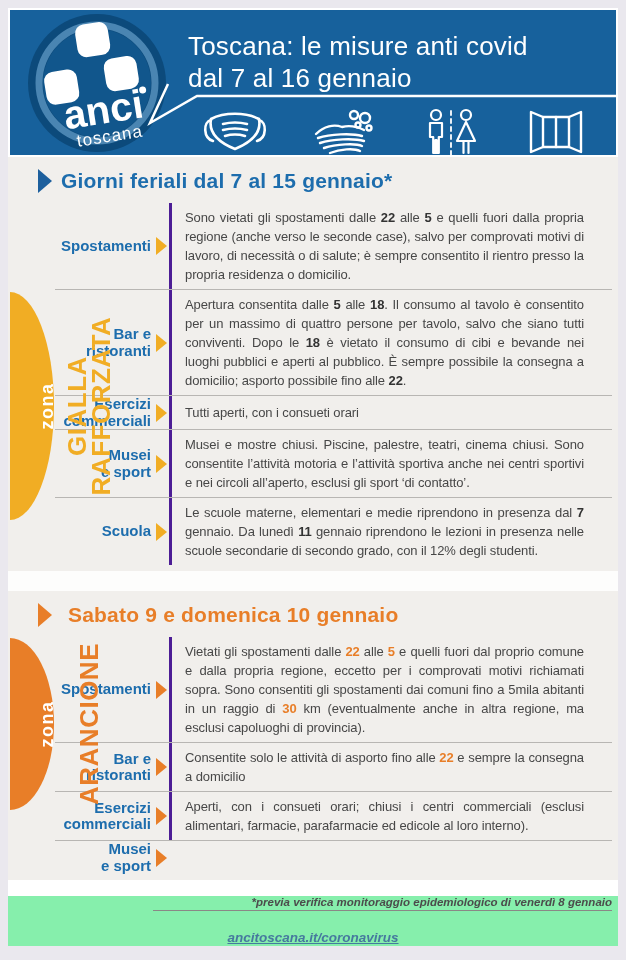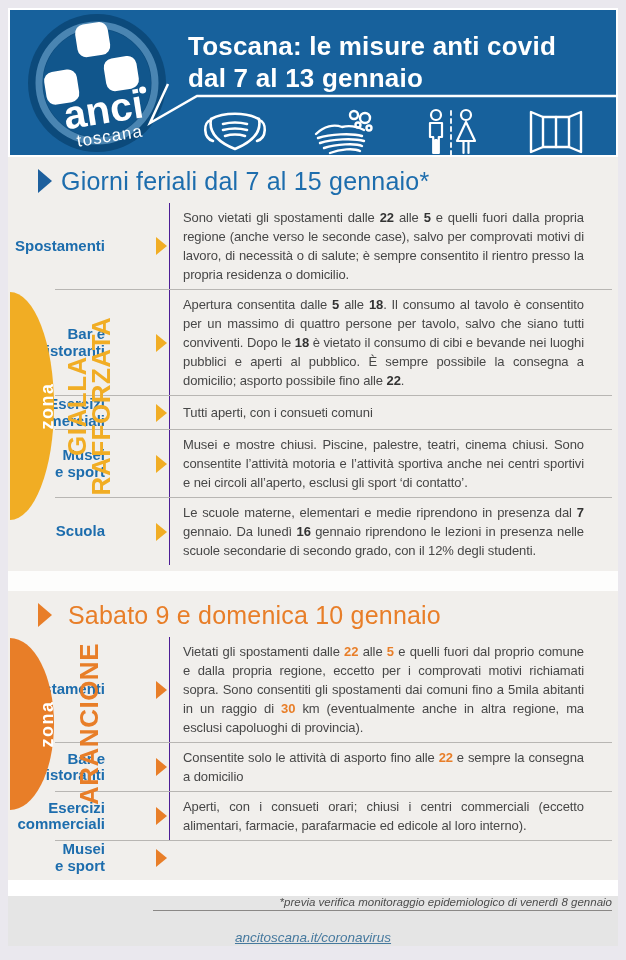--- a/index.html
+++ b/index.html
@@ -10,7 +10,7 @@
   
   .hero{position:relative;margin:2px;height:145px;background:#17619c;overflow:hidden;}
   .logo{position:absolute;left:16px;top:2px;width:142px;height:142px;}
-  .hero-title{position:absolute;left:178px;top:20px;color:#ffffff;font-weight:bold;
+  .hero-title{position:absolute;left:178px;top:20px;color:#ffffff;font-weight:normal;
               font-size:26px;line-height:32px;letter-spacing:.2px;}
   .bubble-svg{position:absolute;left:0;top:0;width:606px;height:145px;pointer-events:none;}
   .hicon{position:absolute;top:98px;}

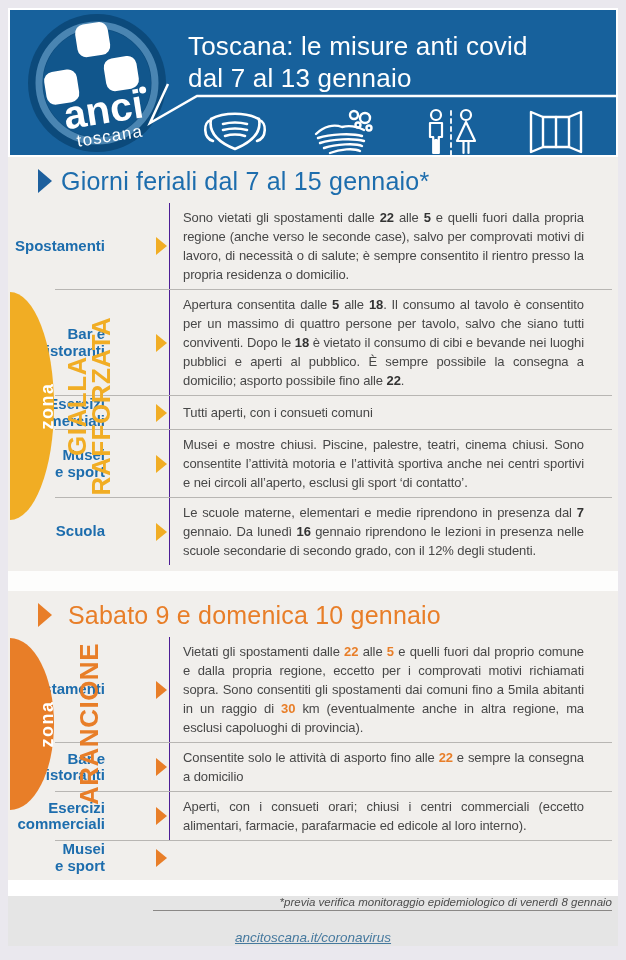--- a/index.html
+++ b/index.html
@@ -83,7 +83,7 @@
 
       <div class="hero-title">
         <div>Toscana: le misure anti covid</div>
-        <div>dal 7 al 13 gennaio</div>
+        <div>dal 7 al 16 gennaio</div>
       </div>
 
       <span class="hicon i-mask">

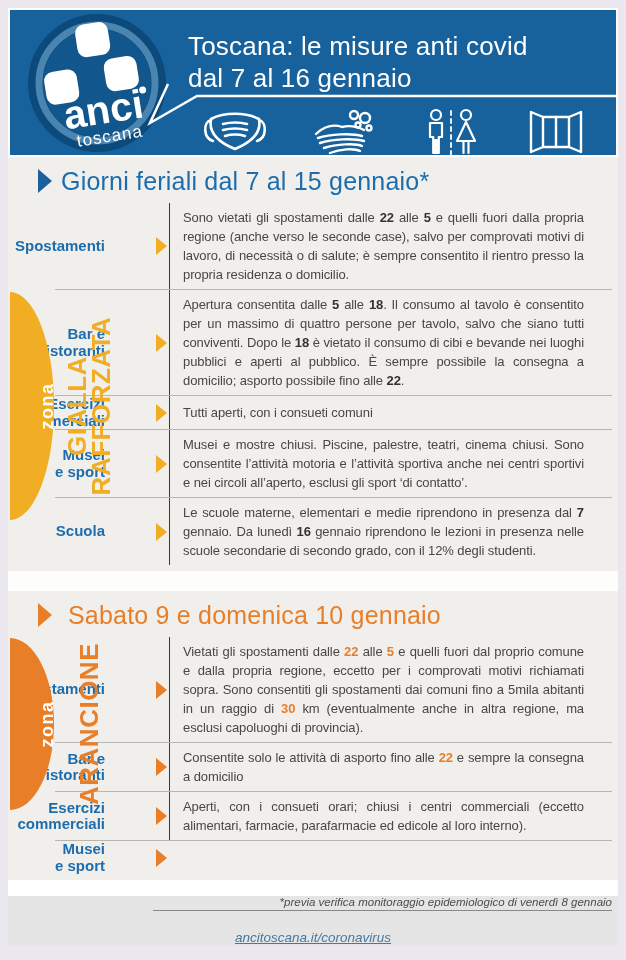--- a/index.html
+++ b/index.html
@@ -22,7 +22,7 @@
   .section-heading-row{display:flex;align-items:center;margin:2px 0 8px 30px;height:28px;}
   .tri{width:0;height:0;border-top:12px solid transparent;border-bottom:12px solid transparent;
        border-left:14px solid #1d5f9d;margin-right:9px;}
-  .section-heading{font-size:25px;font-weight:normal;letter-spacing:.2px;}
+  .section-heading{font-size:21px;font-weight:bold;letter-spacing:.2px;}
 
   .row{display:flex;align-items:stretch;margin:0 6px 0 47px;border-bottom:1px solid #b8b6b3;}
   .row.last{border-bottom:none;}

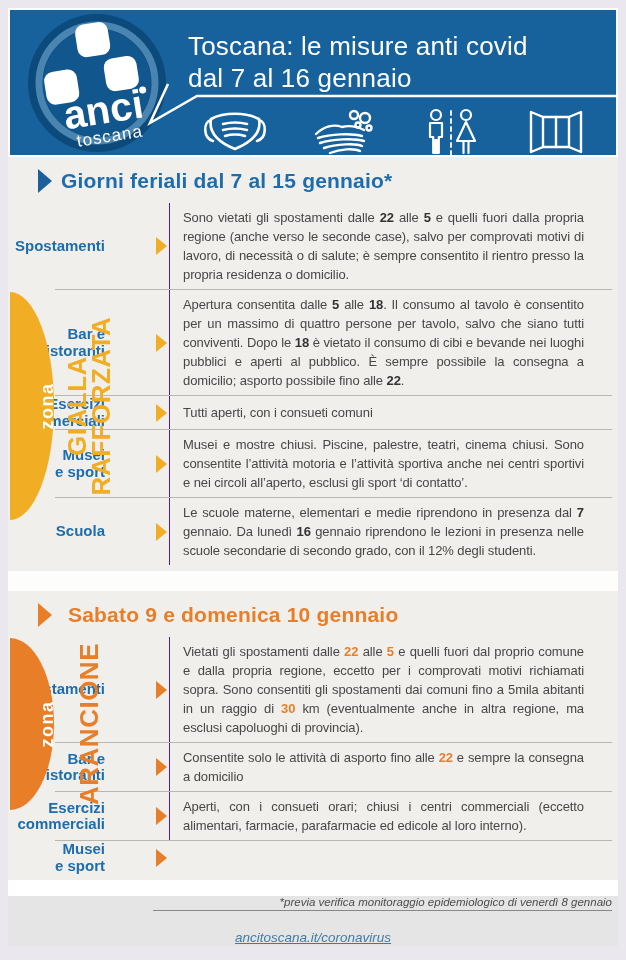--- a/index.html
+++ b/index.html
@@ -31,7 +31,7 @@
              font-size:15px;line-height:16.5px;}
   .row-arrow{width:0;height:0;border-top:9px solid transparent;border-bottom:9px solid transparent;
              border-left:11px solid #f1ad24;margin-left:5px;flex:none;}
-  .row-text{flex:1;border-left:1px solid #4c1d95;margin-left:2px;
+  .row-text{flex:1;border-left:3px solid #4c1d95;margin-left:2px;
             display:flex;flex-direction:column;justify-content:center;}
   .row-text p{margin:0;padding:5px 28px 5px 13px;font-size:13px;line-height:19px;
               text-align:justify;color:#474747;letter-spacing:-.1px;}

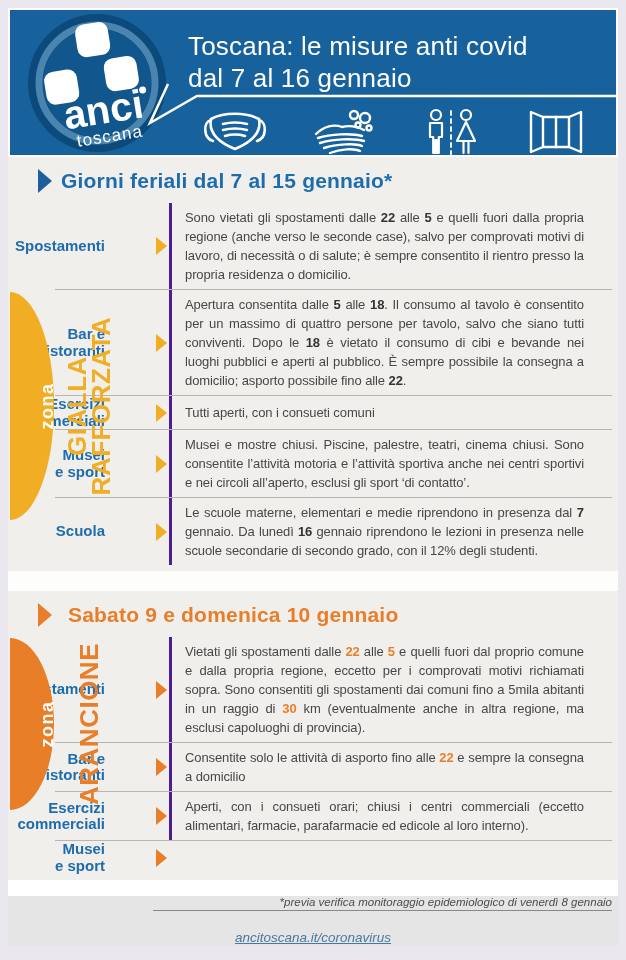--- a/index.html
+++ b/index.html
@@ -26,7 +26,7 @@
 
   .row{display:flex;align-items:stretch;margin:0 6px 0 47px;border-bottom:1px solid #b8b6b3;}
   .row.last{border-bottom:none;}
-  .row-side{width:112px;display:flex;align-items:center;justify-content:flex-end;flex:none;gap:46px;}
+  .row-side{width:112px;display:flex;align-items:center;flex:none;}
   .row-label{flex:1;text-align:right;white-space:pre-line;color:#1d6dad;font-weight:bold;
              font-size:15px;line-height:16.5px;}
   .row-arrow{width:0;height:0;border-top:9px solid transparent;border-bottom:9px solid transparent;

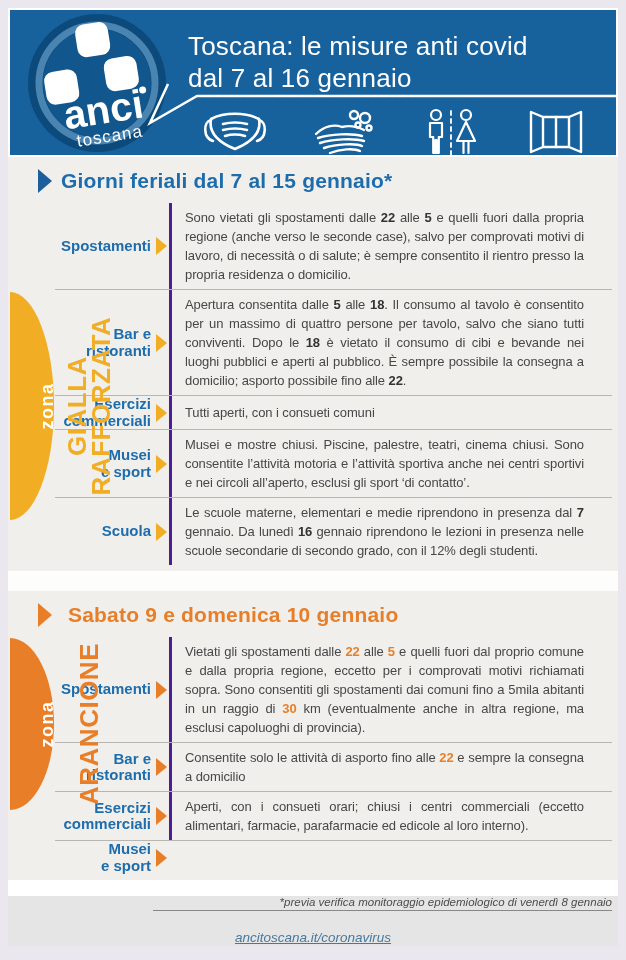--- a/index.html
+++ b/index.html
@@ -162,7 +162,7 @@
               <span class="row-arrow" style="border-left-color: rgb(241, 173, 36);"></span>
             </div>
             <div class="row-text">
-              <p><span>Tutti aperti, con i consueti comuni</span></p>
+              <p><span>Tutti aperti, con i consueti orari</span></p>
             </div>
           </div>
           <div class="row">

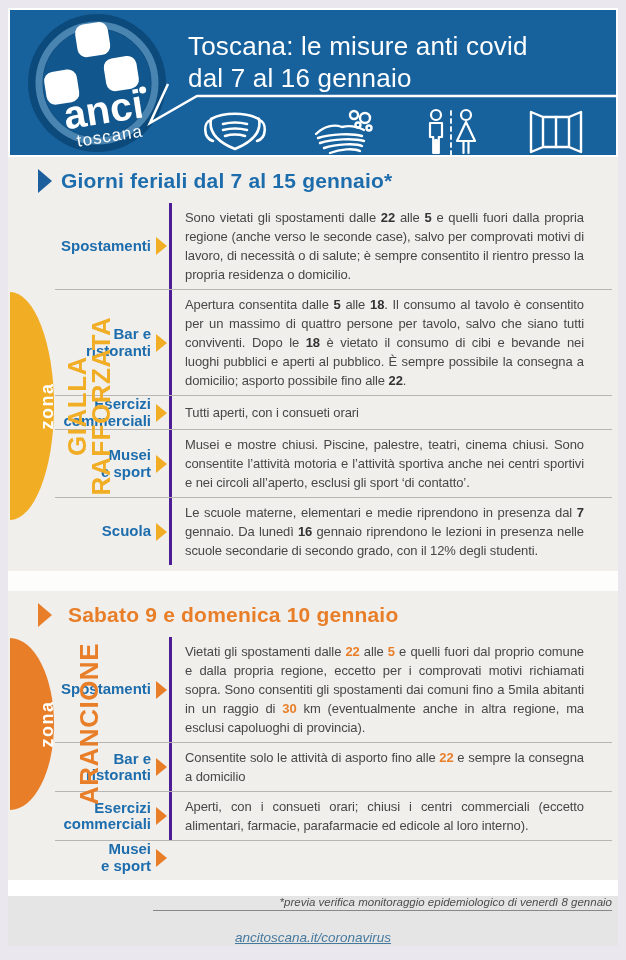--- a/index.html
+++ b/index.html
@@ -181,7 +181,7 @@
               <span class="row-arrow" style="border-left-color: rgb(241, 173, 36);"></span>
             </div>
             <div class="row-text">
-              <p><span>Le scuole materne, elementari e medie riprendono in presenza dal </span><span class="strong" style="color: rgb(51, 51, 51);">7</span><span> gennaio. Da lunedì </span><span class="strong" style="color: rgb(51, 51, 51);">16</span><span> gennaio riprendono le lezioni in presenza nelle scuole secondarie di secondo grado, con il 12% degli studenti.</span></p>
+              <p><span>Le scuole materne, elementari e medie riprendono in presenza dal </span><span class="strong" style="color: rgb(51, 51, 51);">7</span><span> gennaio. Da lunedì </span><span class="strong" style="color: rgb(51, 51, 51);">11</span><span> gennaio riprendono le lezioni in presenza nelle scuole secondarie di secondo grado, con il 12% degli studenti.</span></p>
             </div>
           </div>
         </div>

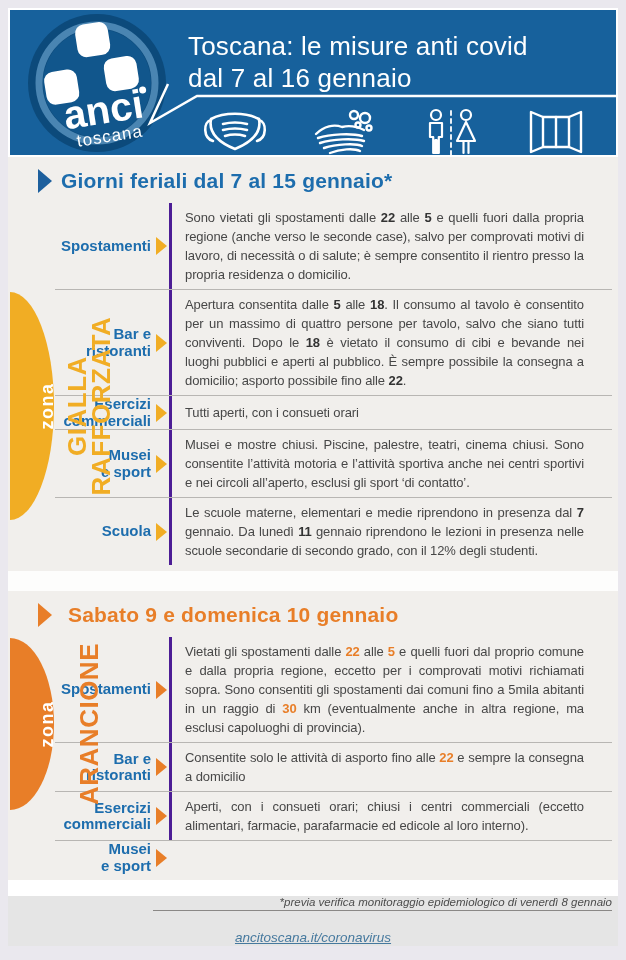--- a/index.html
+++ b/index.html
@@ -227,7 +227,7 @@
               <span class="row-arrow" style="border-left-color: rgb(232, 126, 40);"></span>
             </div>
             <div class="row-text">
-              <p><span>Aperti, con i consueti orari; chiusi i centri commerciali (eccetto alimentari, farmacie, parafarmacie ed edicole al loro interno).</span></p>
+              <p><span>Aperti, con i consueti orari; chiusi i centri commerciali (esclusi alimentari, farmacie, parafarmacie ed edicole al loro interno).</span></p>
             </div>
           </div>
           <div class="row last">

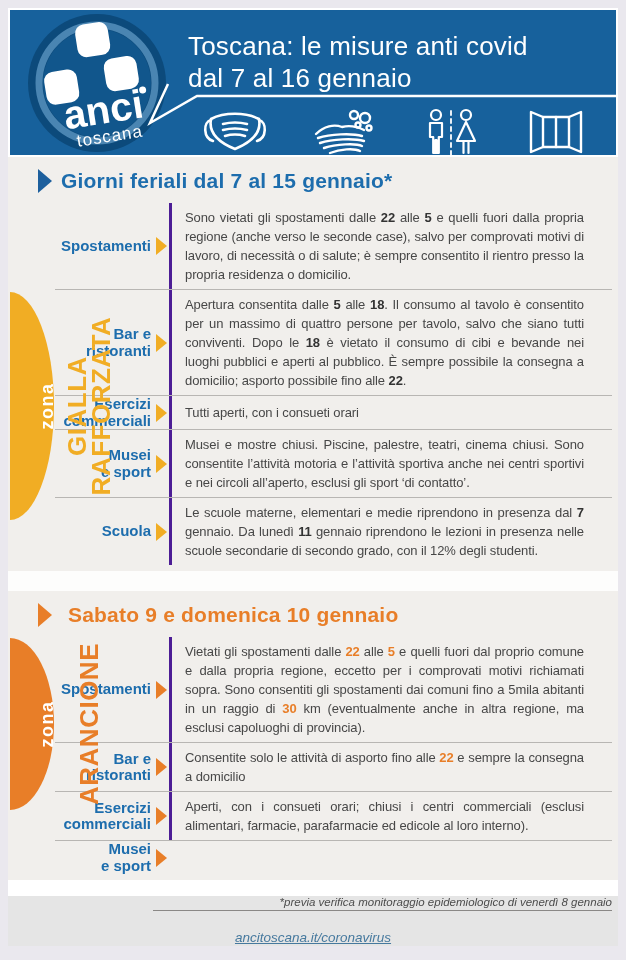--- a/index.html
+++ b/index.html
@@ -50,7 +50,7 @@
                white-space:pre;text-align:center;}
 
   
-  .foot{background:#e5e5e5;}
+  .foot{background:#86efac;font-weight:bold;}
   .foot-note{margin:16px 6px 0 145px;border-bottom:1px solid #8a8886;padding-bottom:2px;
              text-align:right;font-style:italic;font-size:11.5px;color:#4c4c4c;}
   .foot-link-wrap{text-align:center;margin-top:17px;}

